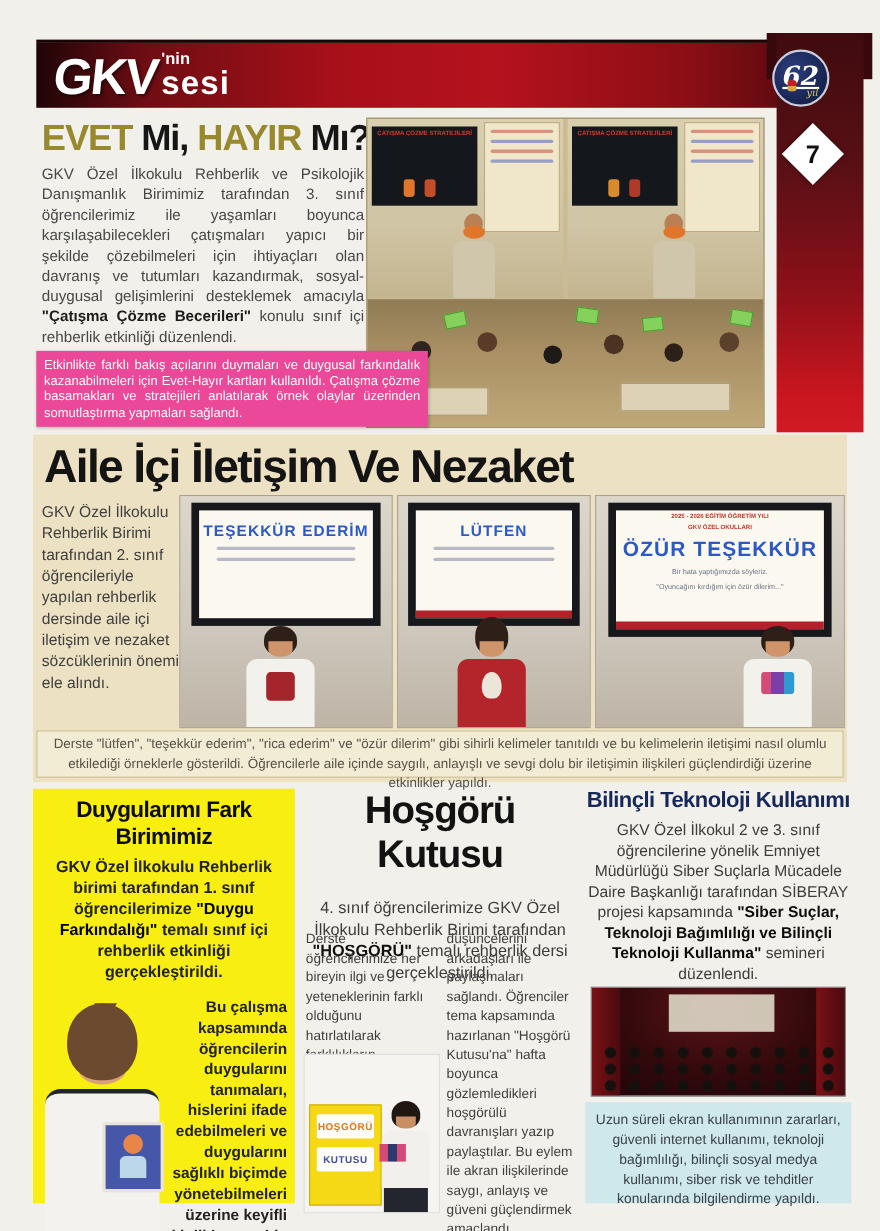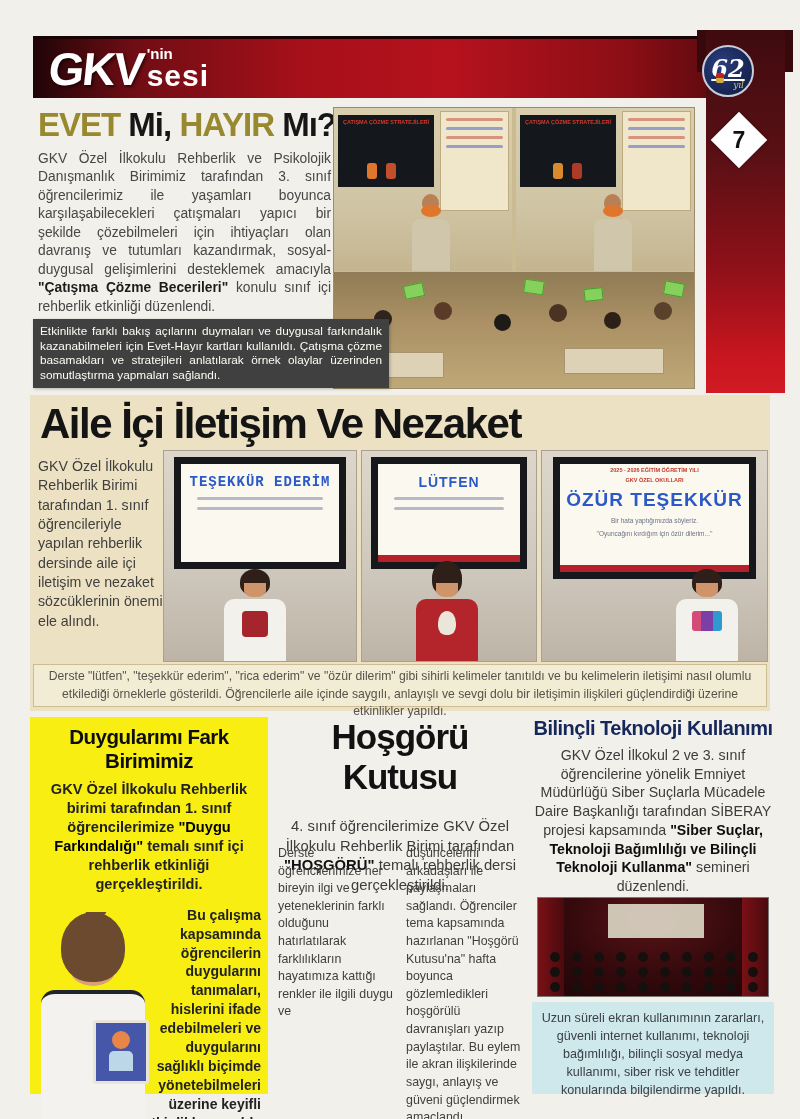--- a/index.html
+++ b/index.html
@@ -41,7 +41,7 @@
   .a1-body { position:absolute; left:38px; top:150px; width:293px; font-size:13.8px; line-height:1.34;
     color:#474747; text-align:justify; }
   .a1-body b { color:#1c1c1c; }
-  .olive-box { position:absolute; left:33px; top:319px; width:356px; min-height:59px; background:#404040;
+  .olive-box { position:absolute; left:33px; top:319px; width:356px; min-height:59px; background:#ec4899;
     color:#fdfdf5; font-size:11.8px; line-height:1.24; padding:5px 7px; text-align:justify; z-index:5;
     box-shadow:1px 1px 3px rgba(0,0,0,.25); }
 

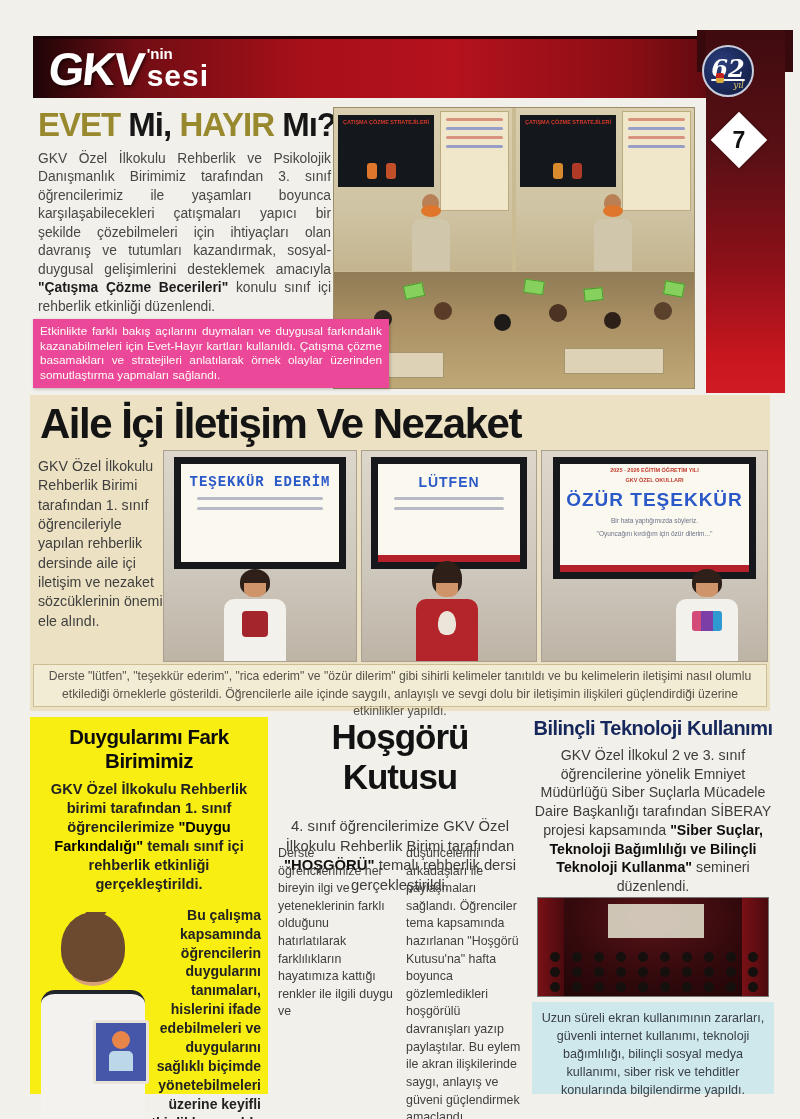--- a/index.html
+++ b/index.html
@@ -234,7 +234,7 @@
 
   <div class="cream">
     <div class="aile-title">Aile İçi İletişim Ve Nezaket</div>
-    <div class="aile-intro">GKV Özel İlkokulu Rehberlik Birimi tarafından 1. sınıf öğrencileriyle yapılan rehberlik dersinde aile içi iletişim ve nezaket sözcüklerinin önemi ele alındı.</div>
+    <div class="aile-intro">GKV Özel İlkokulu Rehberlik Birimi tarafından 2. sınıf öğrencileriyle yapılan rehberlik dersinde aile içi iletişim ve nezaket sözcüklerinin önemi ele alındı.</div>
 
     <div class="mphoto" style="left:133px;width:194px;font-family:Liberation Mono, monospace;">
       <div class="mp-screen">

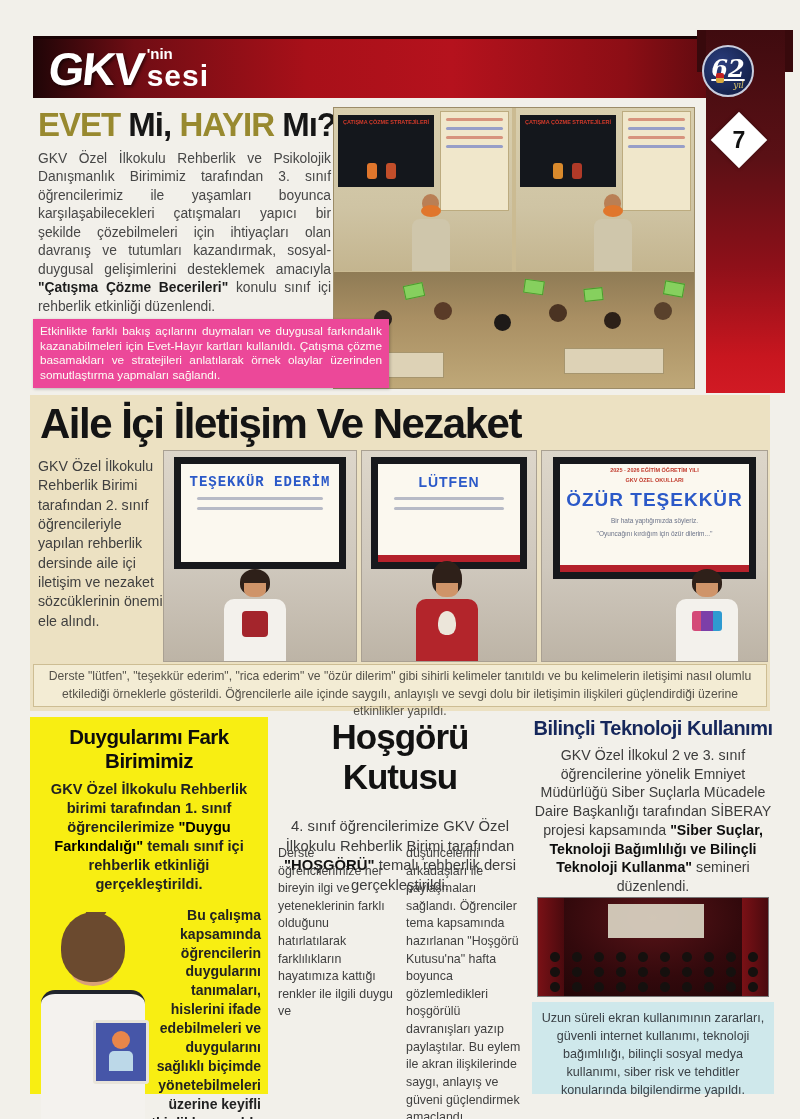--- a/index.html
+++ b/index.html
@@ -236,7 +236,7 @@
     <div class="aile-title">Aile İçi İletişim Ve Nezaket</div>
     <div class="aile-intro">GKV Özel İlkokulu Rehberlik Birimi tarafından 2. sınıf öğrencileriyle yapılan rehberlik dersinde aile içi iletişim ve nezaket sözcüklerinin önemi ele alındı.</div>
 
-    <div class="mphoto" style="left:133px;width:194px;font-family:Liberation Mono, monospace;">
+    <div class="mphoto" style="left:133px;width:194px;">
       <div class="mp-screen">
         <div class="mp-slide">
           <div class="blue-title" style="font-size:14px;">TEŞEKKÜR EDERİM</div>

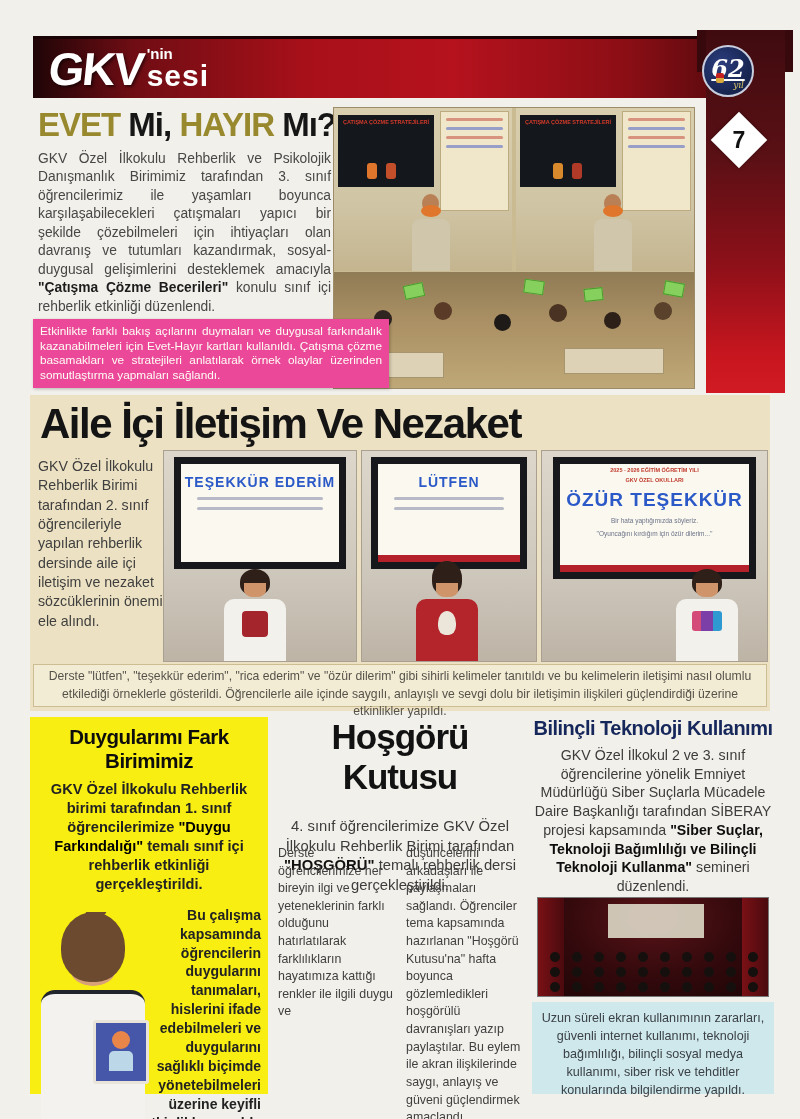--- a/index.html
+++ b/index.html
@@ -326,6 +326,20 @@
     <div class="subL">Derste öğrencilerimize her bireyin ilgi ve yeteneklerinin farklı olduğunu hatırlatılarak farklılıkların hayatımıza kattığı renkler ile ilgili duygu ve</div>
     <div class="subR">düşüncelerini arkadaşları ile paylaşmaları sağlandı. Öğrenciler tema kapsamında hazırlanan "Hoşgörü Kutusu'na" hafta boyunca gözlemledikleri hoşgörülü davranışları yazıp paylaştılar. Bu eylem ile akran ilişkilerinde saygı, anlayış ve güveni güçlendirmek amaçlandı.</div>
   </div>
+  <div class="hphoto">
+    <div class="hgbox">
+      <div class="panel l1">HOŞGÖRÜ</div>
+      <div class="panel l2">KUTUSU</div>
+    </div>
+    <div class="girl2">
+      <div class="hair"></div>
+      <div class="face"></div>
+      <div class="tee">
+          <div class="print"></div>
+        </div>
+      <div class="skirt"></div>
+    </div>
+  </div>
 
   <div class="rightcol">
     <h3>Bilinçli Teknoloji Kullanımı</h3>

